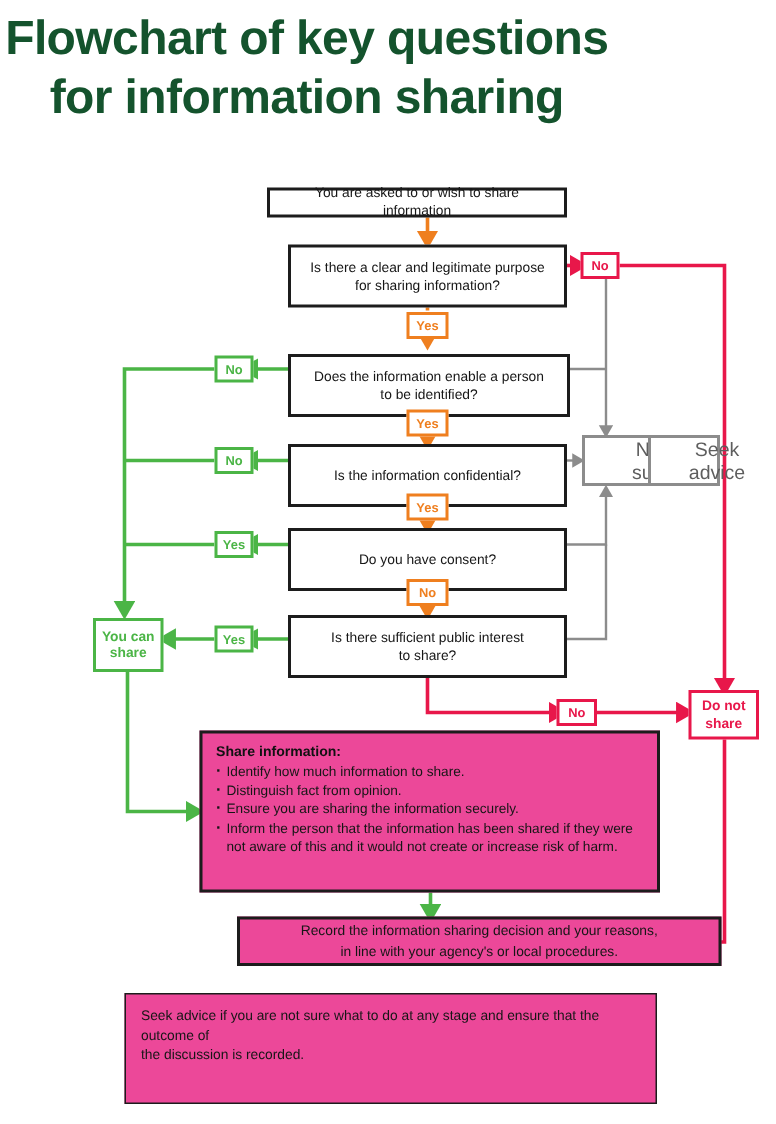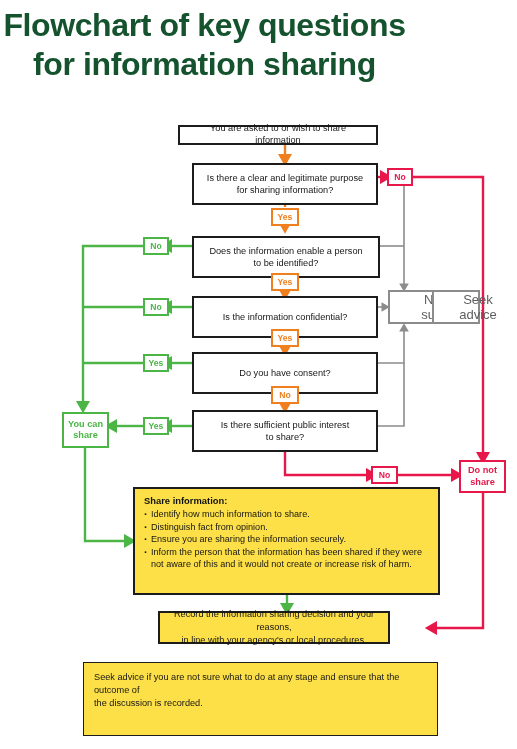--- a/index.html
+++ b/index.html
@@ -68,7 +68,7 @@
 
   
   .panel{
-    position:absolute;box-sizing:border-box;background:#fde047;
+    position:absolute;box-sizing:border-box;background:#ec4899;
     border:2.5px solid #1c1c1c;
   }
   .panel.thin{border:1.6px solid #1c1c1c;}

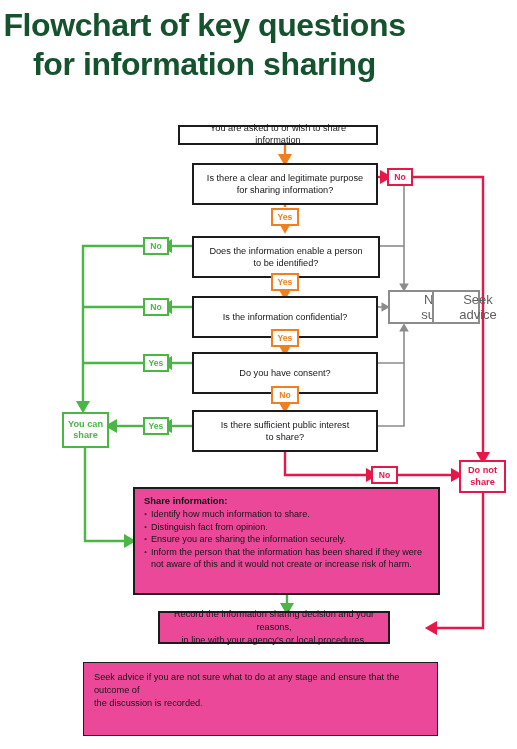--- a/index.html
+++ b/index.html
@@ -226,7 +226,7 @@
     </div>
   </div>
 
-  <div class="panel" style="left:158px;top:611px;width:232px;height:33px;display:flex;align-items:center;justify-content:center;">
+  <div class="panel" style="left:158px;top:611px;width:323px;height:33px;display:flex;align-items:center;justify-content:center;">
     <div class="centered-text">Record the information sharing decision and your reasons,
 in line with your agency's or local procedures.</div>
   </div>

